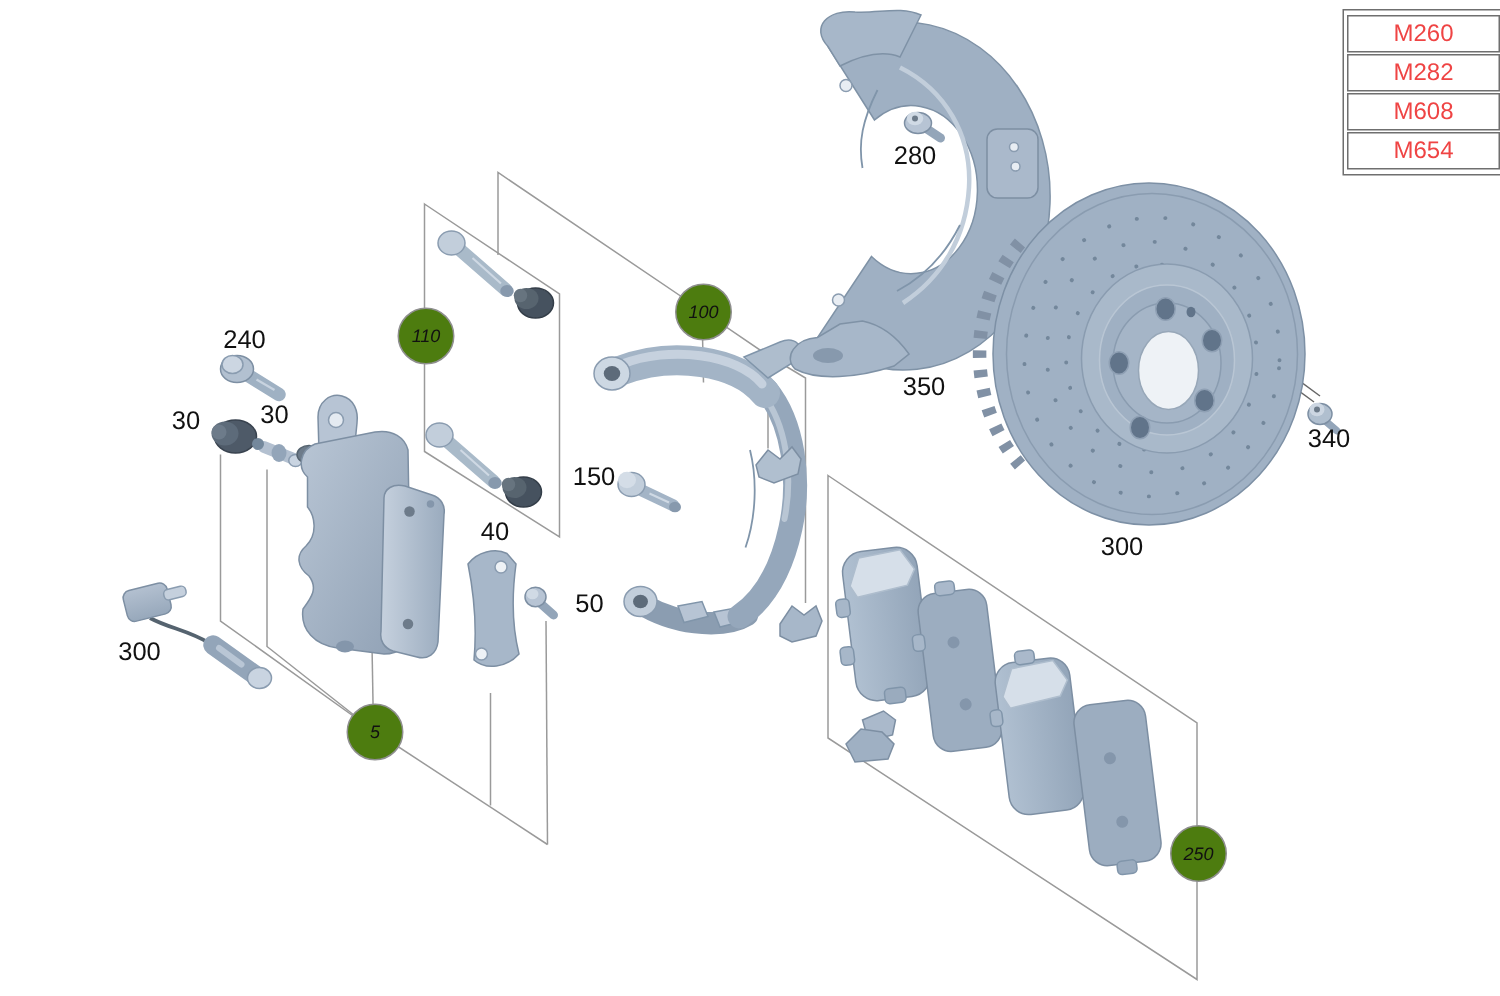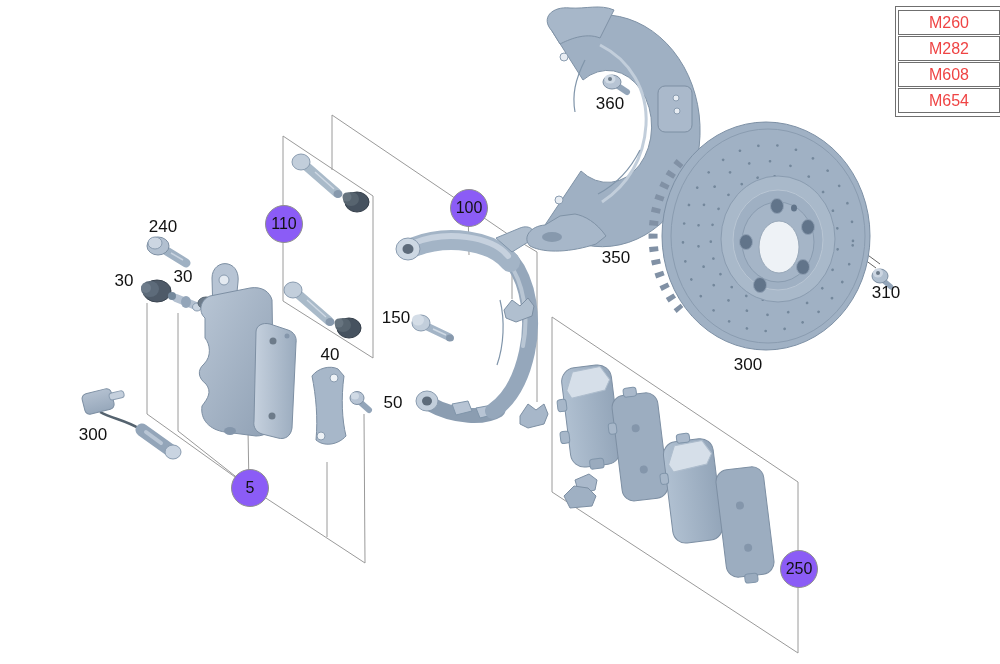--- a/index.html
+++ b/index.html
@@ -256,7 +256,7 @@
 <div class="callout-label" style="left:330px;top:355px">40</div>
 <div class="callout-label" style="left:393px;top:403px">50</div>
 <div class="callout-label" style="left:396px;top:318px">150</div>
-<div class="callout-label" style="left:610px;top:104px">360</div>
+<div class="callout-label" style="left:610px;top:104px">280</div>
 <div class="callout-label" style="left:616px;top:258px">350</div>
 <div class="callout-label" style="left:748px;top:365px">300</div>
 <div class="callout-label" style="left:886px;top:293px">310</div>

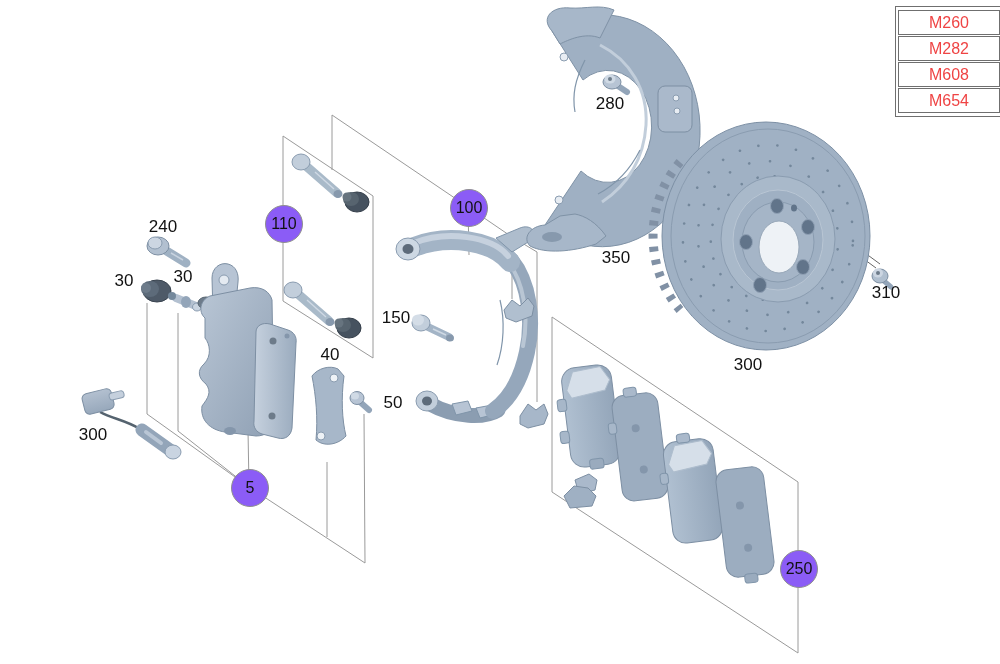--- a/index.html
+++ b/index.html
@@ -9,8 +9,8 @@
   .callout-label{position:absolute;transform:translate(-50%,-50%);font-size:17px;color:#111;
                  white-space:nowrap;cursor:default;}
   .callout-circle{position:absolute;width:36px;height:36px;margin-left:-18px;margin-top:-18px;
-                  border:1.3px solid #8f8f8f;border-radius:50%;background:#8b5cf6;color:#111;
-                  font-size:16px;display:flex;align-items:center;justify-content:center;cursor:default;}
+                  border:1.3px solid #8f8f8f;border-radius:50%;background:#4d7c0f;color:#111;
+                  font-size:12px;display:flex;align-items:center;justify-content:center;cursor:default;font-style:italic;}
   #legend{position:absolute;left:895px;top:6px;width:102px;border:1px solid #6f6f6f;background:#fff;padding:2px;}
   .legend-cell{border:1px solid #6f6f6f;height:23px;margin:1px 0;display:flex;align-items:center;
                justify-content:center;font-size:16px;color:#ef4444;background:#fff;}

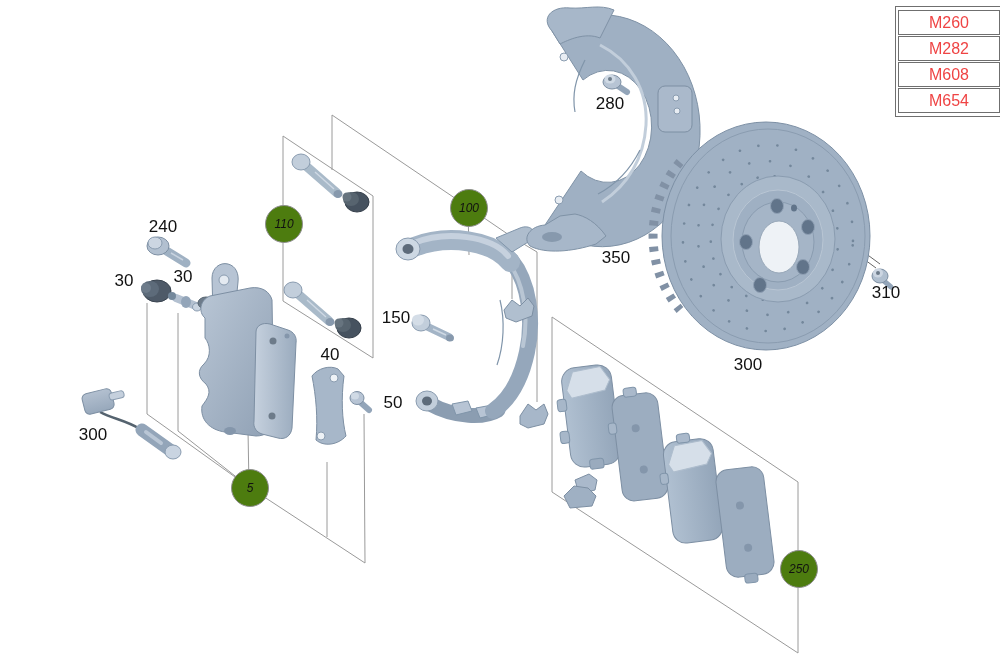--- a/index.html
+++ b/index.html
@@ -259,7 +259,7 @@
 <div class="callout-label" style="left:610px;top:104px">280</div>
 <div class="callout-label" style="left:616px;top:258px">350</div>
 <div class="callout-label" style="left:748px;top:365px">300</div>
-<div class="callout-label" style="left:886px;top:293px">310</div>
+<div class="callout-label" style="left:886px;top:293px">340</div>
 
 <div class="callout-circle" style="left:283px;top:223px">110</div>
 <div class="callout-circle" style="left:249px;top:487px">5</div>

